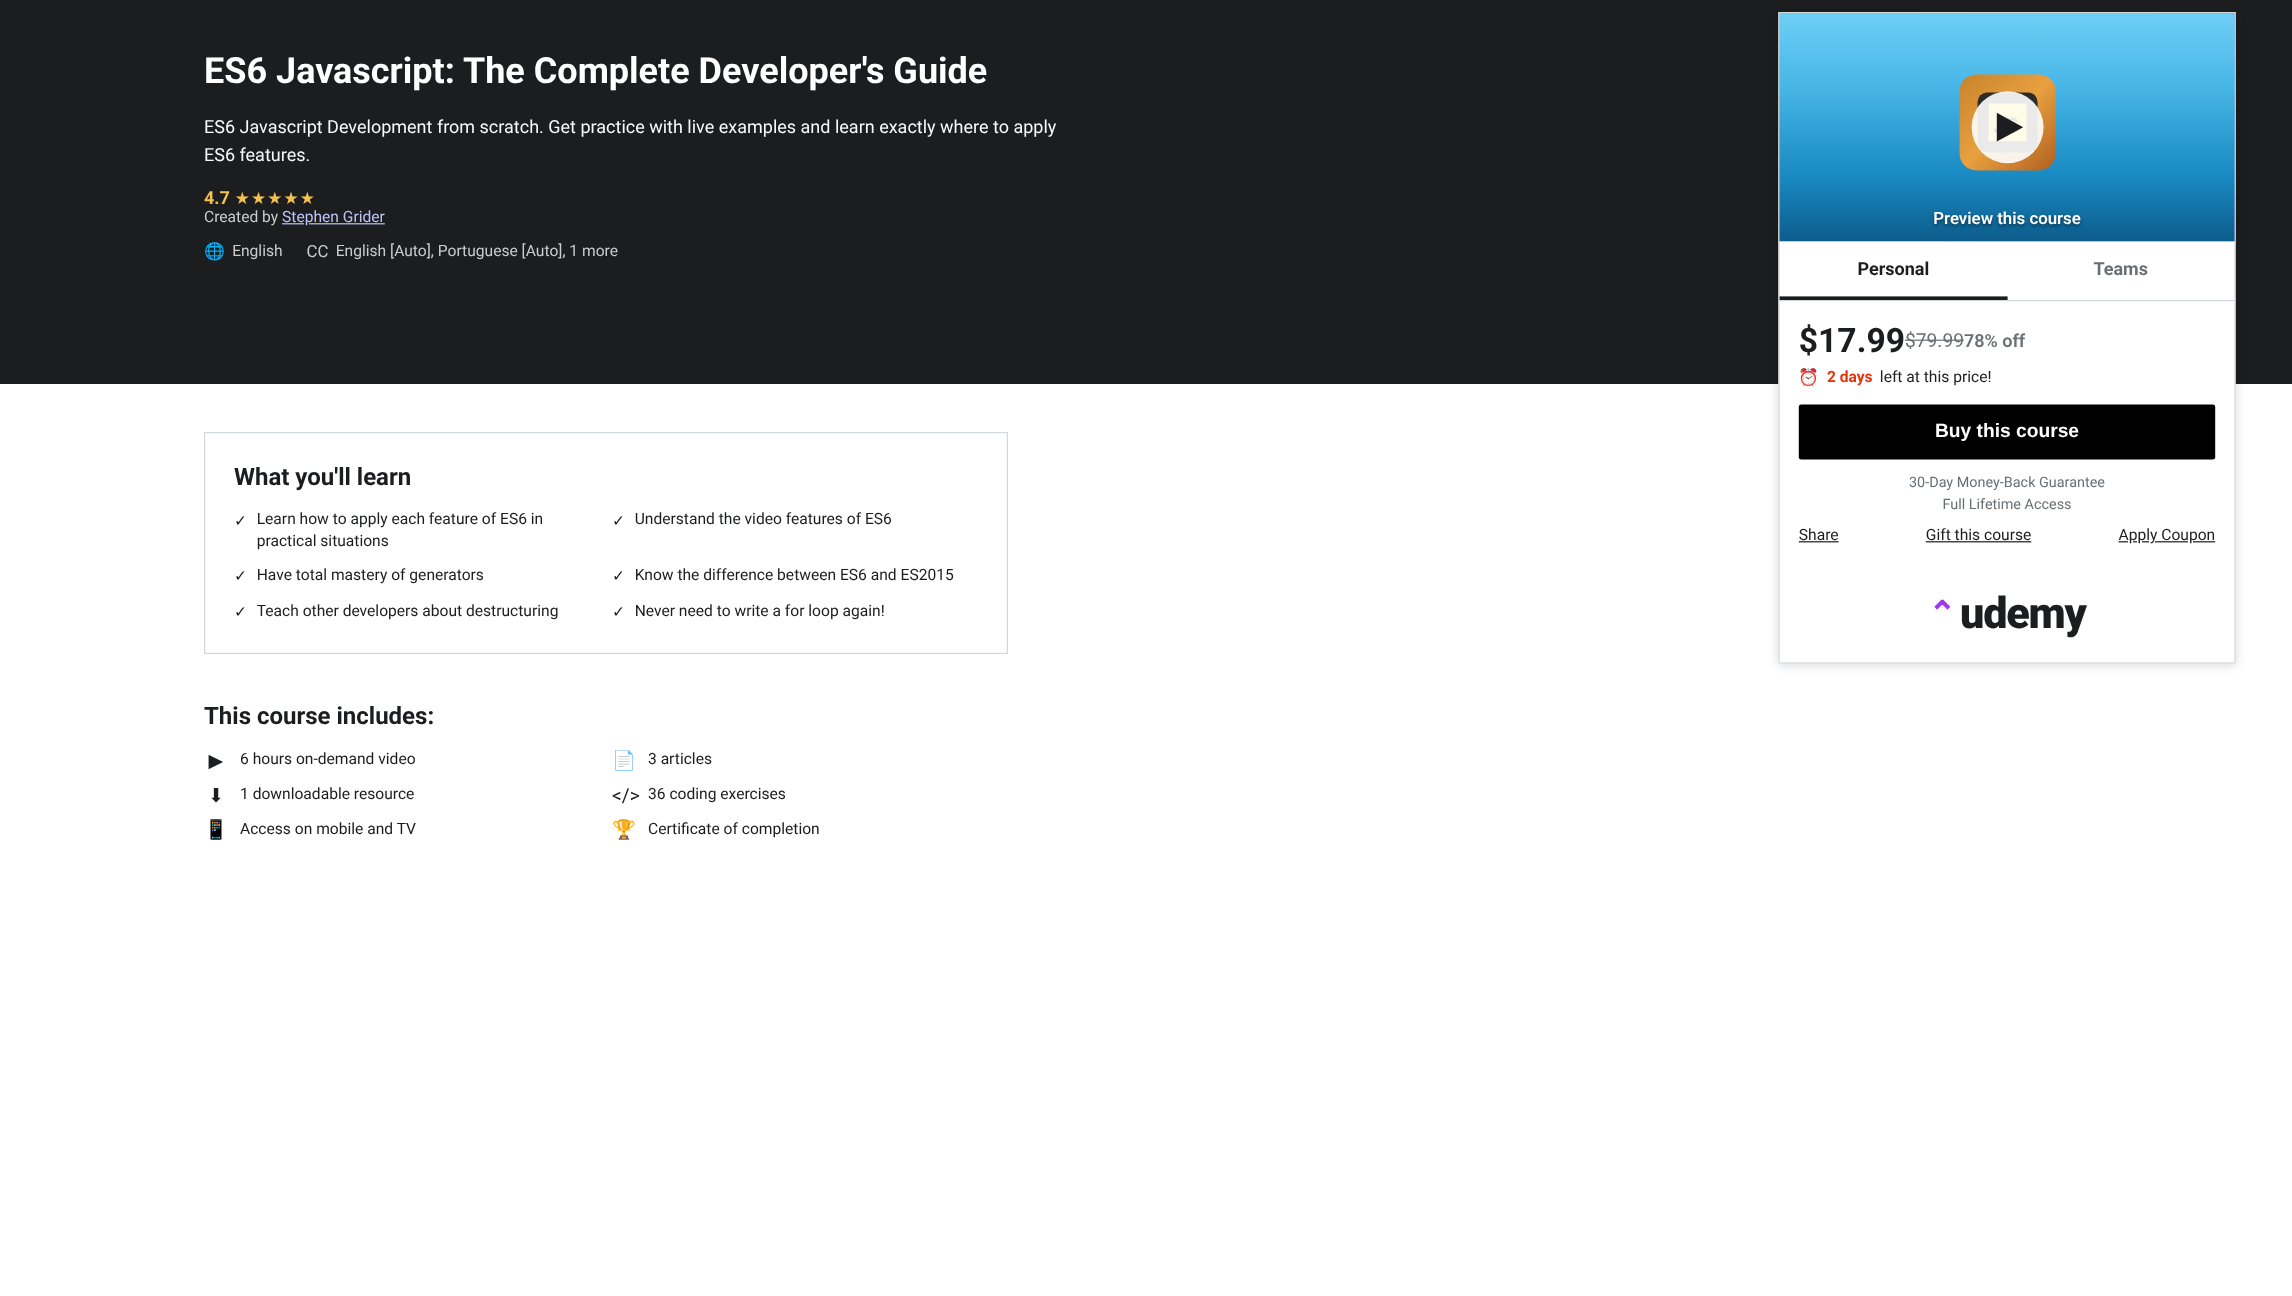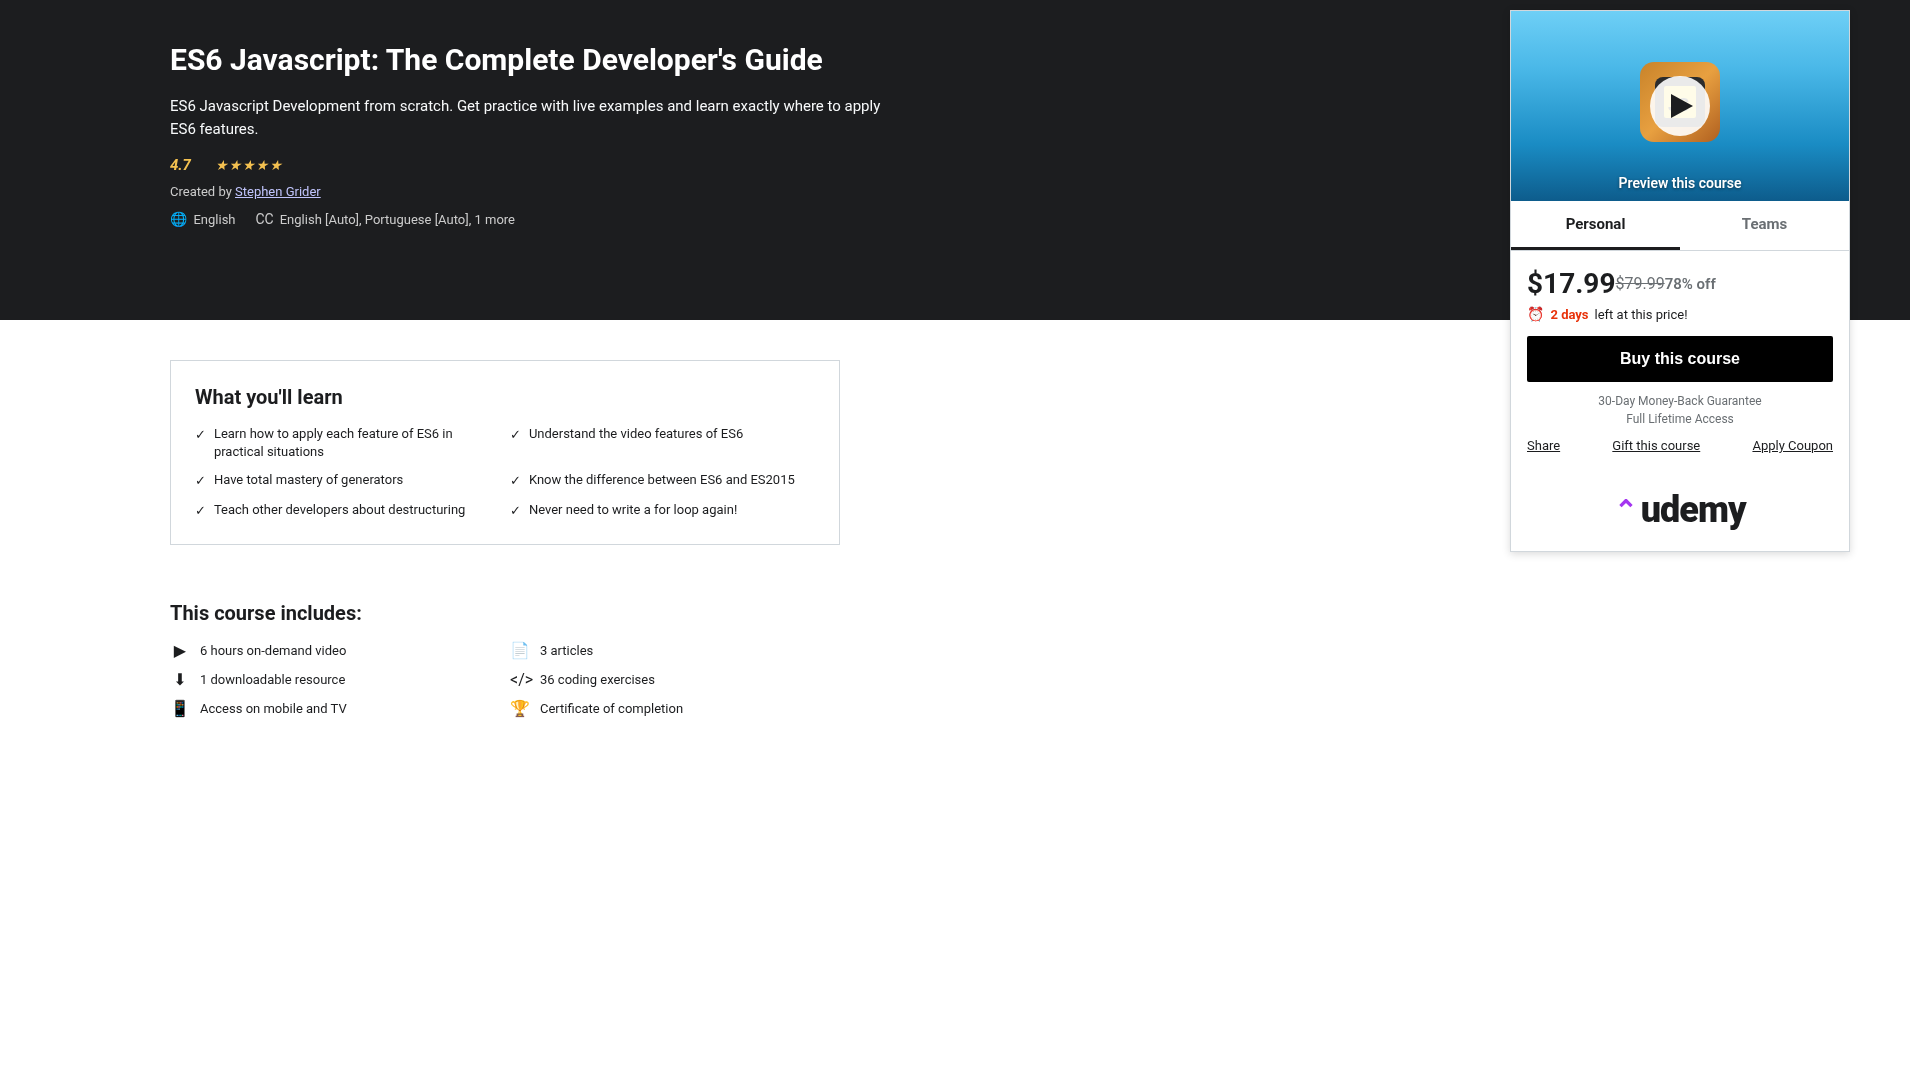--- a/index.html
+++ b/index.html
@@ -39,9 +39,7 @@
     .rating-row {
       display: flex;
       align-items: center;
-      gap: 24px;
-      margin-bottom: 10px;
-      font-style: italic;
+      gap: 4px;
     }
 
     .rating-number {

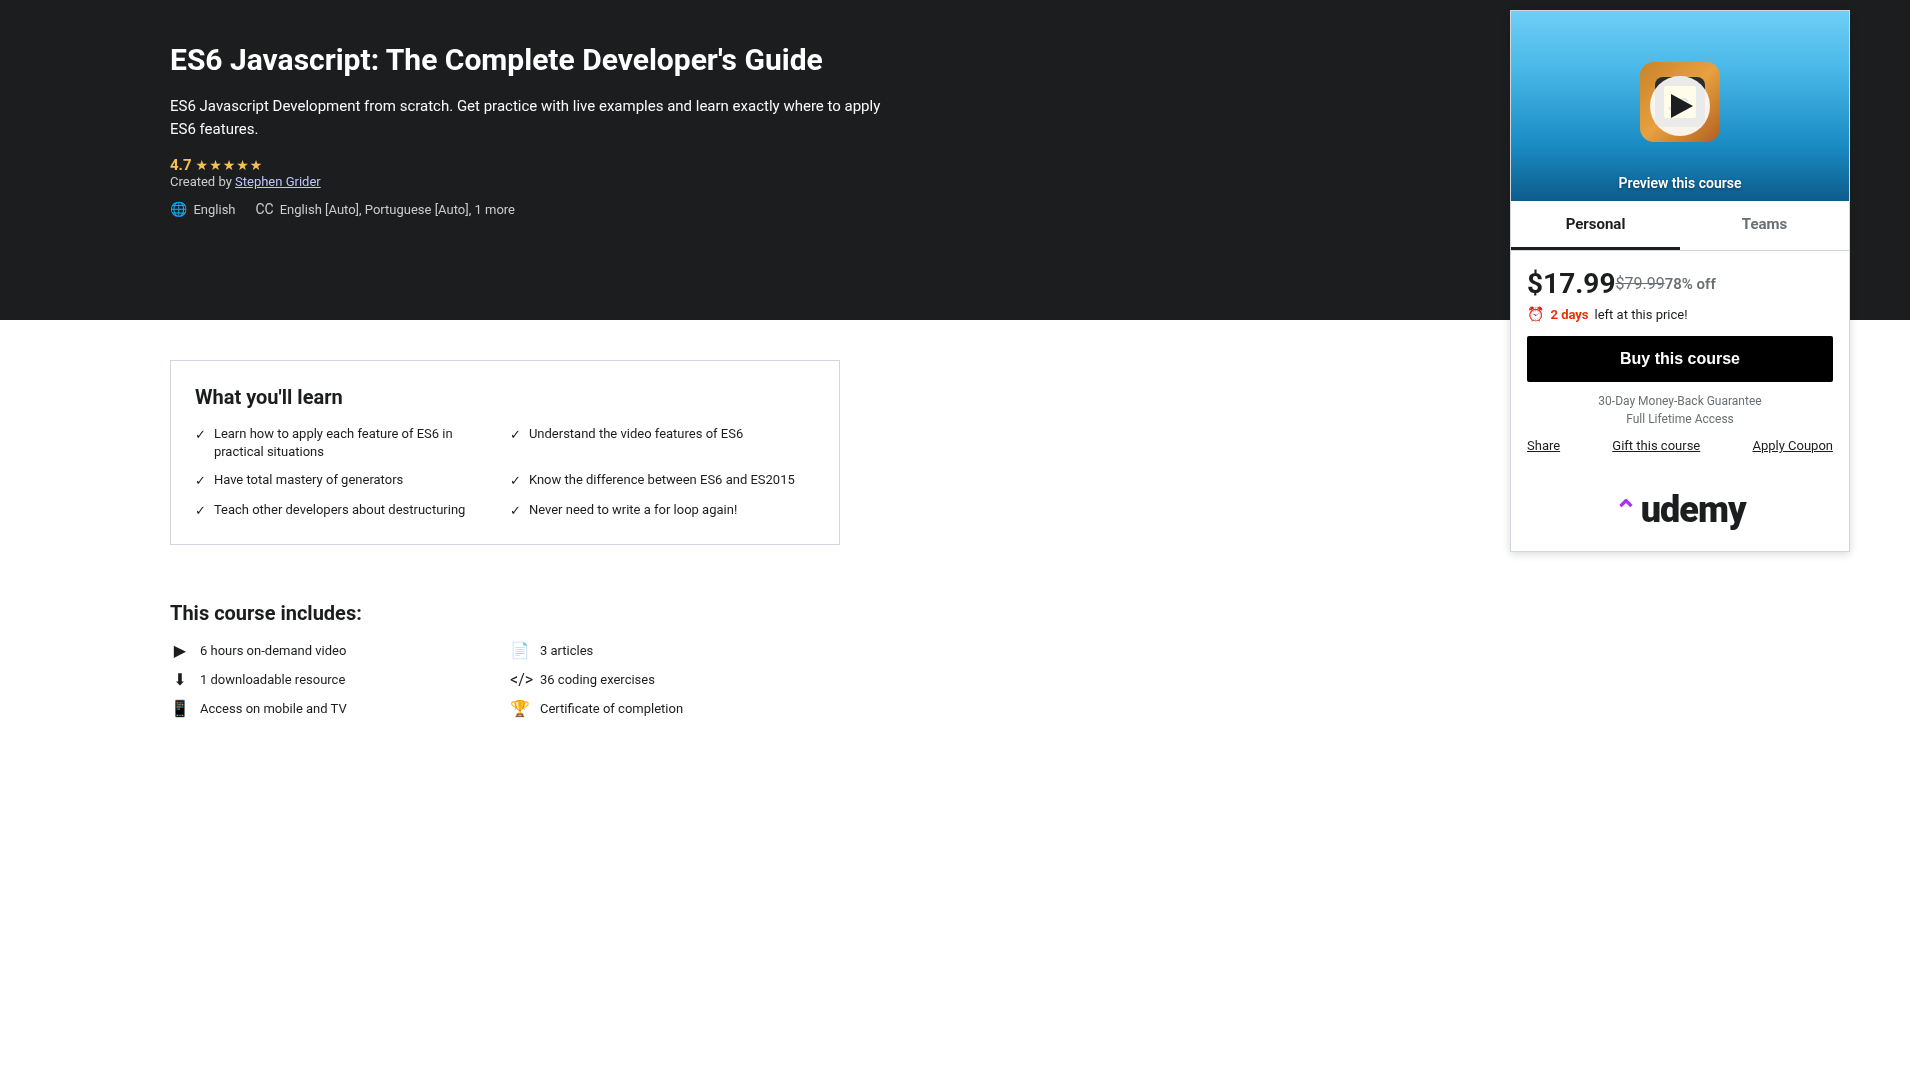--- a/index.html
+++ b/index.html
@@ -96,8 +96,8 @@
     .sidebar-card {
       position: absolute;
       top: 10px;
-      right: 60px;
-      width: 340px;
+      right: 47px;
+      width: 381px;
       background: #fff;
       border: 1px solid #d1d7dc;
       box-shadow: 0 2px 8px rgba(0,0,0,0.15);

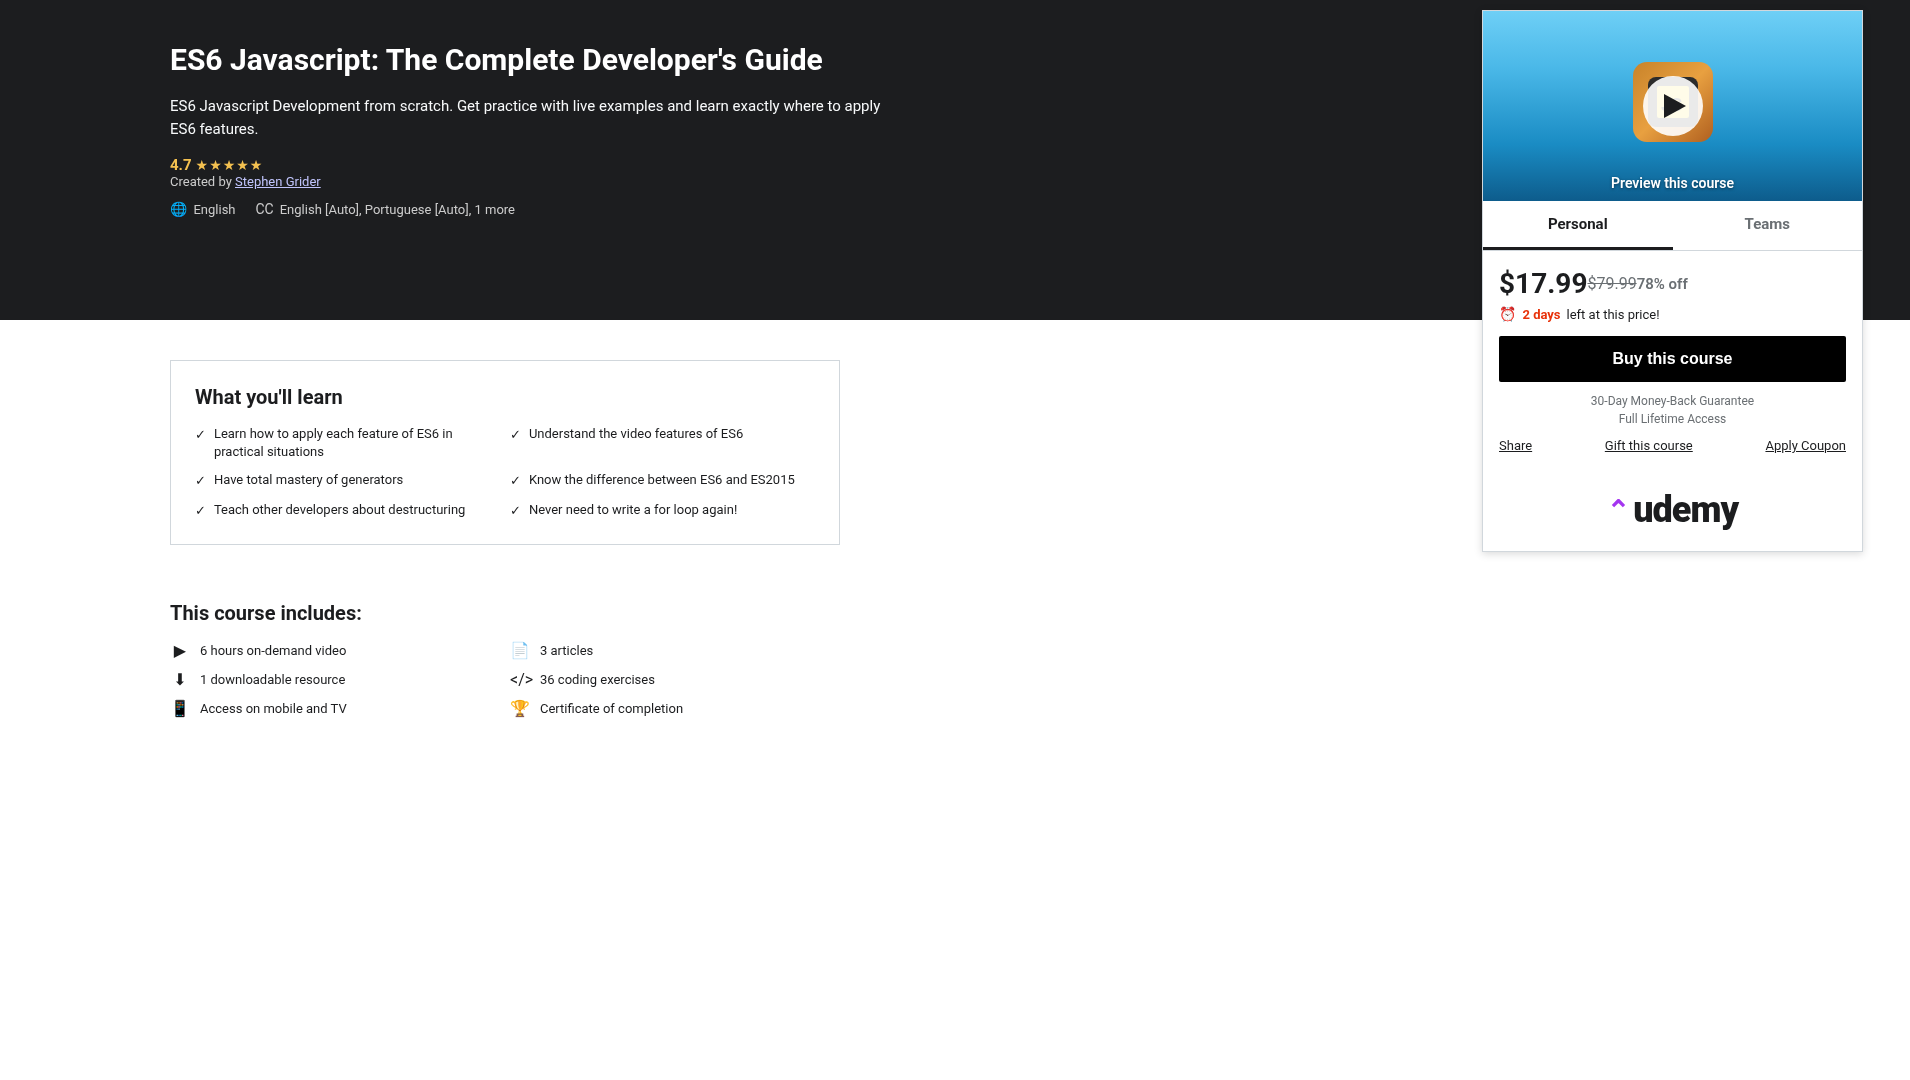--- a/index.html
+++ b/index.html
@@ -300,7 +300,7 @@
     .what-learn-box {
       border: 1px solid #d1d7dc;
       padding: 24px;
-      margin-bottom: 56px;
+      margin-bottom: 39px;
     }
 
     .section-title {

